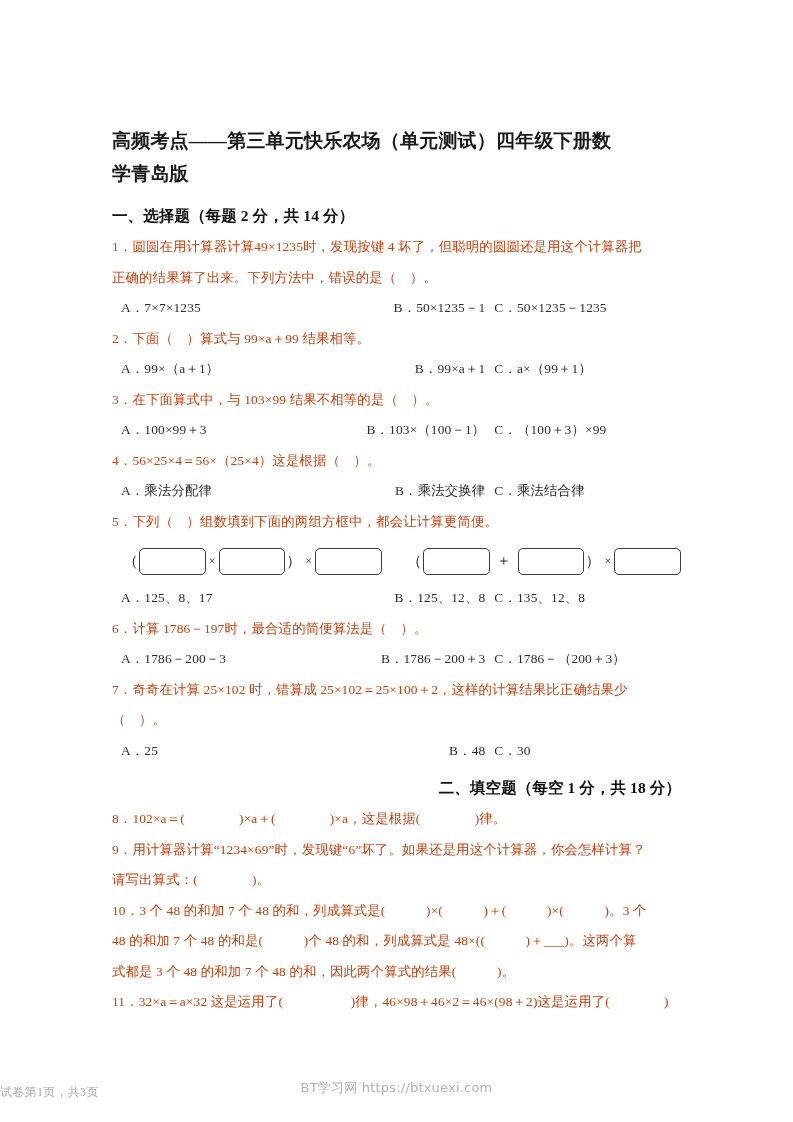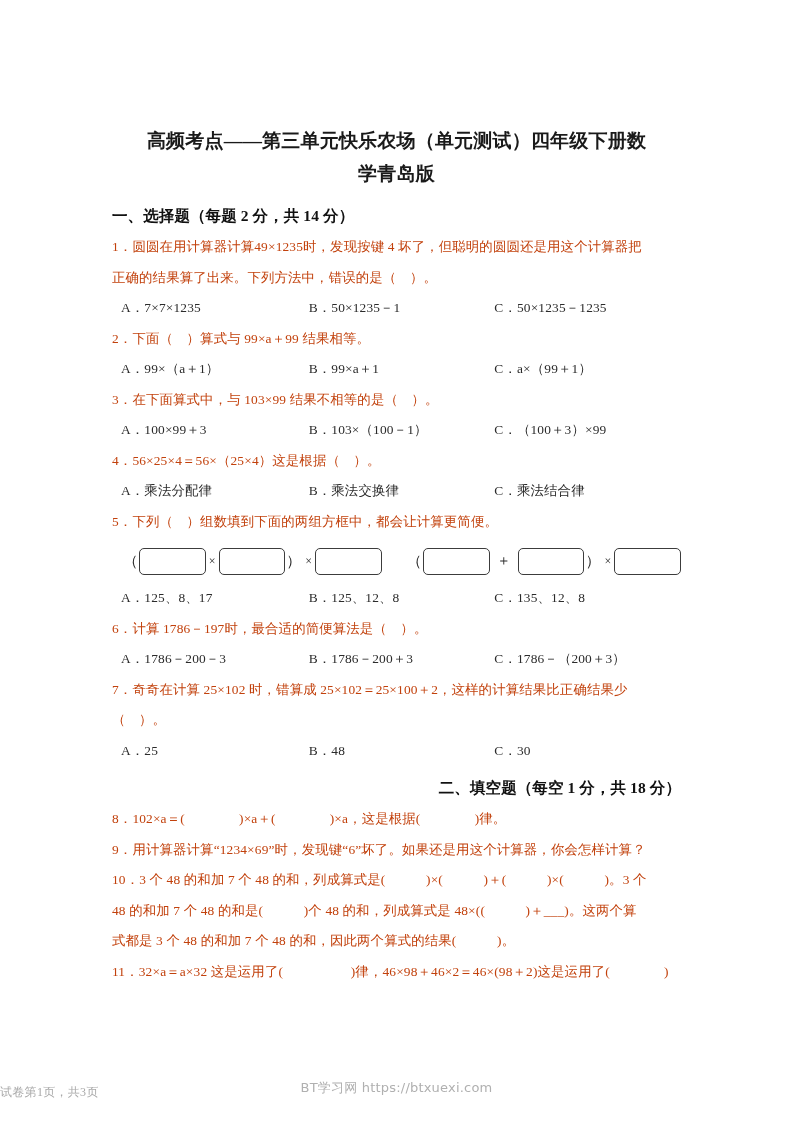--- a/index.html
+++ b/index.html
@@ -28,7 +28,7 @@
   .doc-title {
     margin: 0;
     padding-top: 124px;
-    text-align: center;
+    text-align: left;
     font-size: 19px;
     font-weight: bold;
     line-height: 33px;

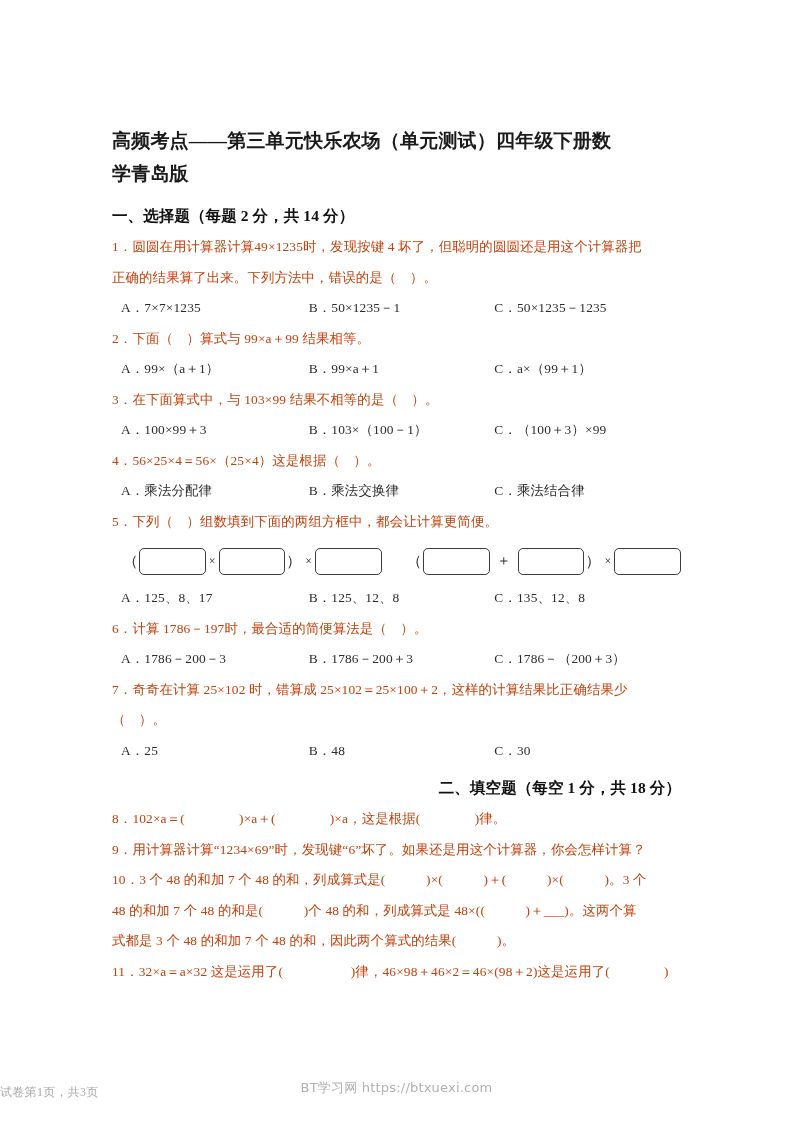--- a/index.html
+++ b/index.html
@@ -71,7 +71,7 @@
     padding-left: 9px;
   }
   .opt-row .opt.a { width: 188px; }
-  .opt-row .opt.b { width: 186px; }
+  .opt-row .opt.b { width: 186px; text-align: right; }
   .opt-row .opt.c { width: 196px; }
 
   

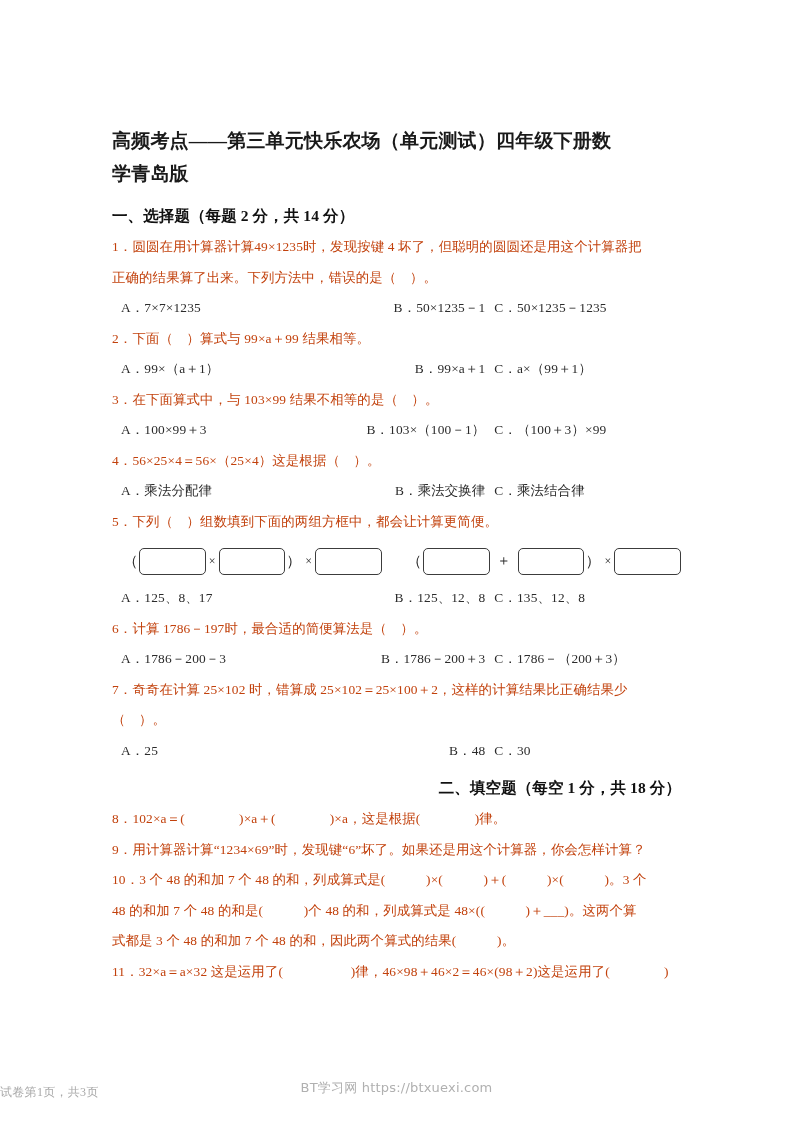--- a/index.html
+++ b/index.html
@@ -213,6 +213,7 @@
   <div class="q-line">8．102×a＝(　　　　)×a＋(　　　　)×a，这是根据(　　　　)律。</div>
 
   <div class="q-line">9．用计算器计算“1234×69”时，发现键“6”坏了。如果还是用这个计算器，你会怎样计算？</div>
+  <div class="q-line">请写出算式：(　　　　)。</div>
 
   <div class="q-line">10．3 个 48 的和加 7 个 48 的和，列成算式是(　　　)×(　　　)＋(　　　)×(　　　)。3 个</div>
   <div class="q-line">48 的和加 7 个 48 的和是(　　　)个 48 的和，列成算式是 48×((　　　)＋___)。这两个算</div>

